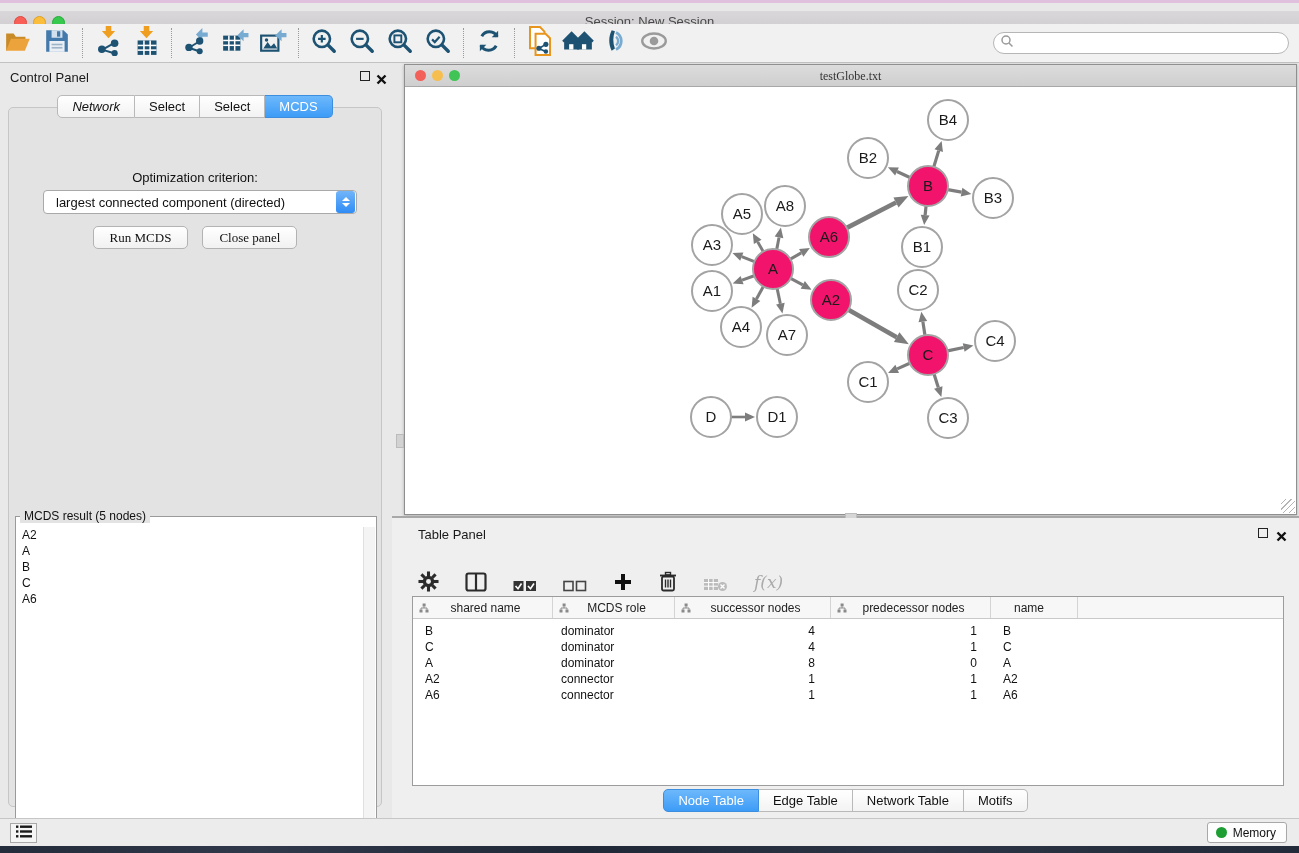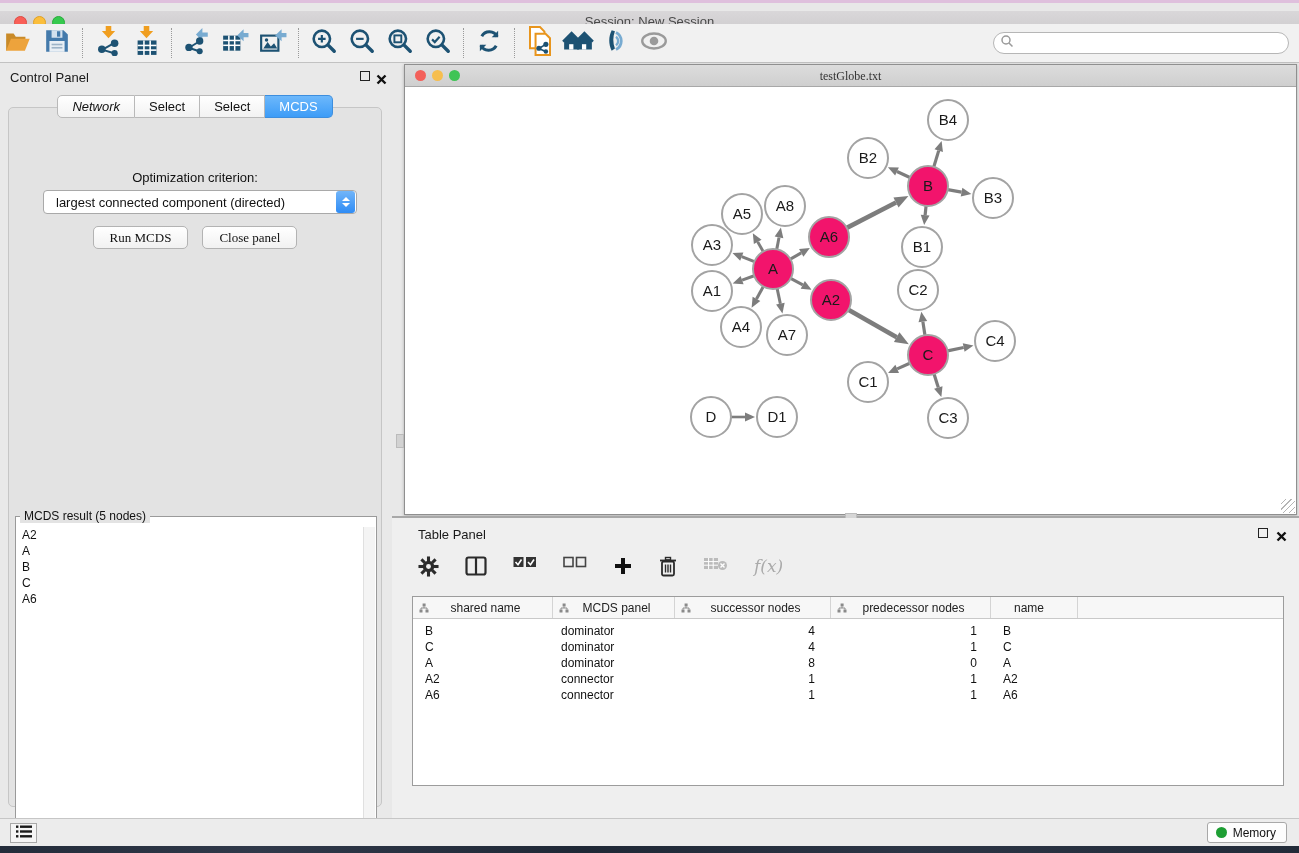--- a/index.html
+++ b/index.html
@@ -82,7 +82,7 @@
   .table-panel { position:absolute; left:392px; top:518px; width:907px; height:300px; background:#efefef; }
   .tp-title { position:absolute; left:26px; top:9px; font-size:13px; color:#1a1a1a; }
   .table-panel .panel-float { left:866px; top:10px; } .table-panel .panel-close { left:884px; top:10px; }
-  .tp-toolbar { position:absolute; left:26px; top:38px; height:36px; display:flex; align-items:flex-start; gap:26px; }
+  .tp-toolbar { position:absolute; left:26px; top:38px; height:36px; display:flex; align-items:flex-end; gap:26px; }
   .tp-btn { display:flex; align-items:center; justify-content:center; }
   .fx-label { font-family:"DejaVu Serif", serif; font-style:italic; font-size:17px; color:#aaa; }
   .tp-table { position:absolute; left:20px; top:78px; width:872px; height:190px; background:#fff;

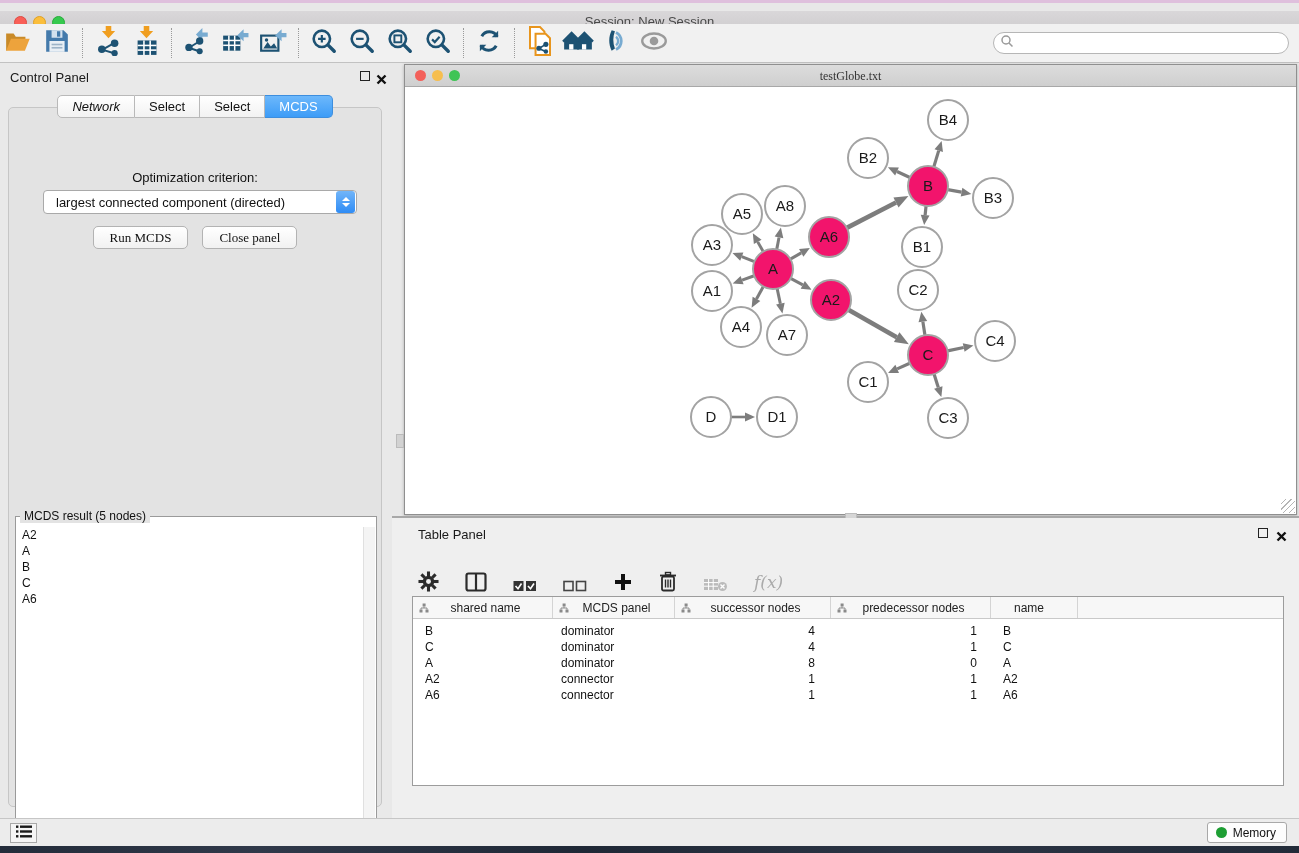--- a/index.html
+++ b/index.html
@@ -553,7 +553,7 @@
             <rect x="6.5" y="6.5" width="3" height="3" fill="#8a8a8a"></rect>
             <path d="M5 3.5 v1.5 M2 6.5 v-1.5 h6 v1.5" fill="none" stroke="#8a8a8a" stroke-width="1"></path>
           </svg>
-          <span class="th-label">MCDS panel</span>
+          <span class="th-label">MCDS role</span>
         </div>
         <div class="th" style="width: 156px;">
           <svg width="10" height="10" viewBox="0 0 10 10">

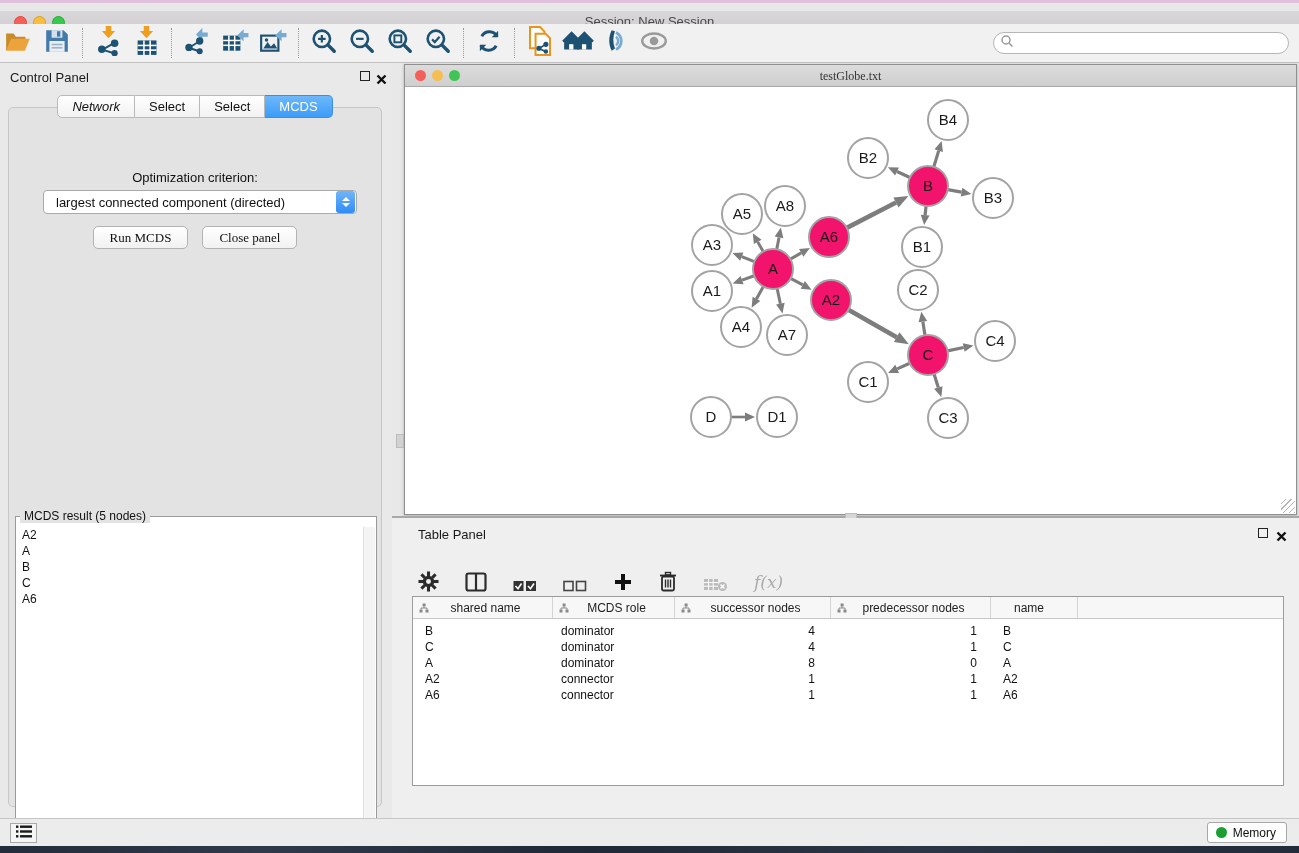--- a/index.html
+++ b/index.html
@@ -617,6 +617,12 @@
       </div>
   </div>
 
+  <div class="tp-tabs" id="tp-tabs">
+      <div class="tp-tab active">Node Table</div>
+      <div class="tp-tab">Edge Table</div>
+      <div class="tp-tab">Network Table</div>
+      <div class="tp-tab">Motifs</div>
+    </div>
 </div>
 
 <div class="statusbar">

